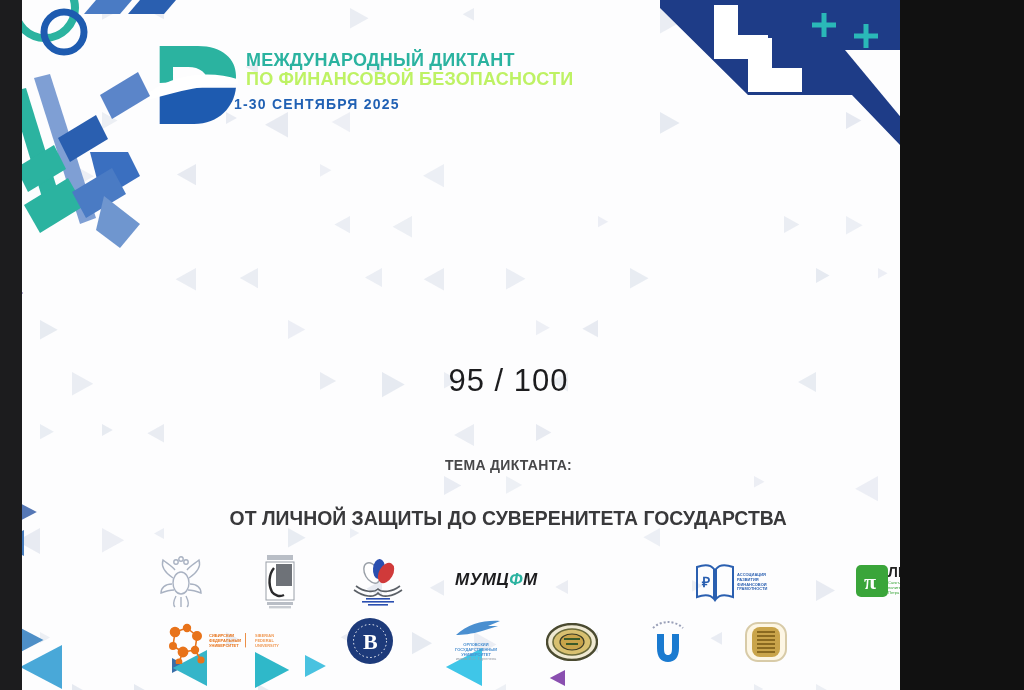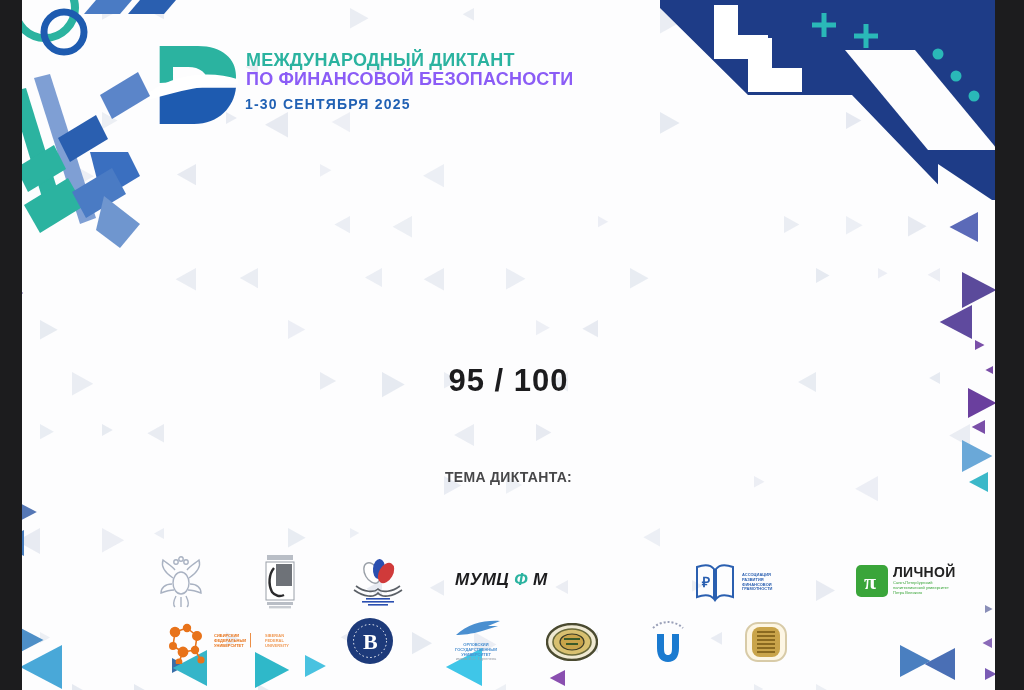--- a/index.html
+++ b/index.html
@@ -4,7 +4,7 @@
 <style>
   html,body { margin:0; padding:0; background:#111; }
   .stage {
-    position:relative; width:1024px; height:690px; background:#1c1c1e;
+    position:relative; width:900px; height:690px; background:#1c1c1e;
     overflow:hidden; font-family:"Liberation Sans", sans-serif;
   }
   .cert {

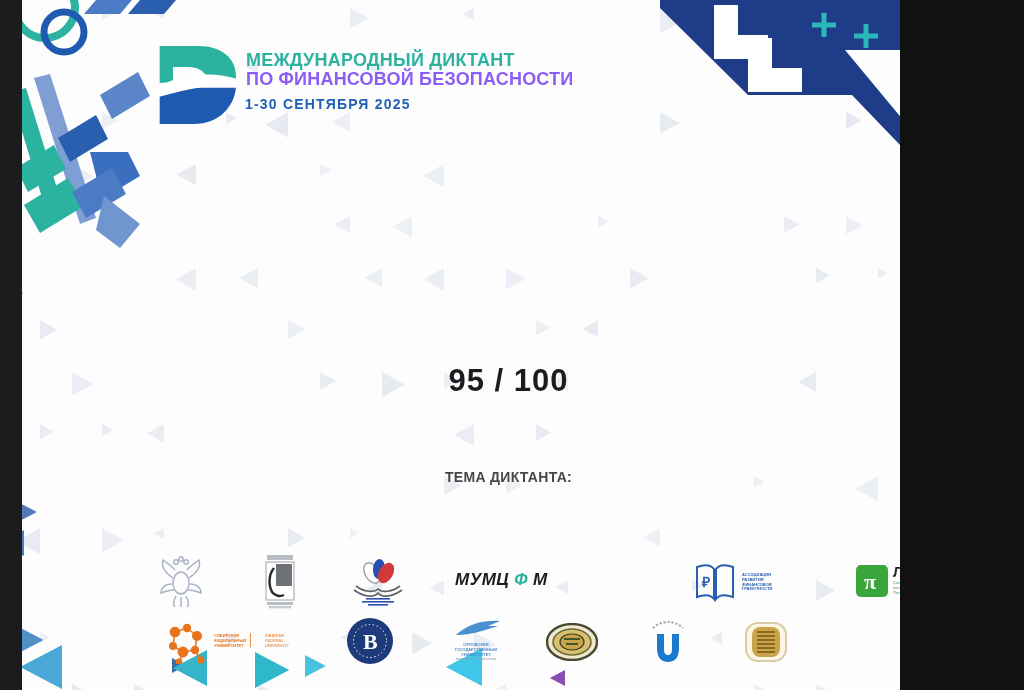--- a/index.html
+++ b/index.html
@@ -16,7 +16,7 @@
   .ctext { left:22px; width:973px; text-align:center; }
 
   .hdr-line1 { font-size:18px; font-weight:800; color:#2bb3a0; letter-spacing:0.2px; }
-  .hdr-line2 { font-size:18px; font-weight:800; color:#8b5cf6; letter-spacing:0.2px; }
+  .hdr-line2 { font-size:18px; font-weight:800; color:#bef264; letter-spacing:0.2px; }
   .hdr-dates { font-size:14px; font-weight:800; color:#2161b4; letter-spacing:1.2px; }
 
   .title {

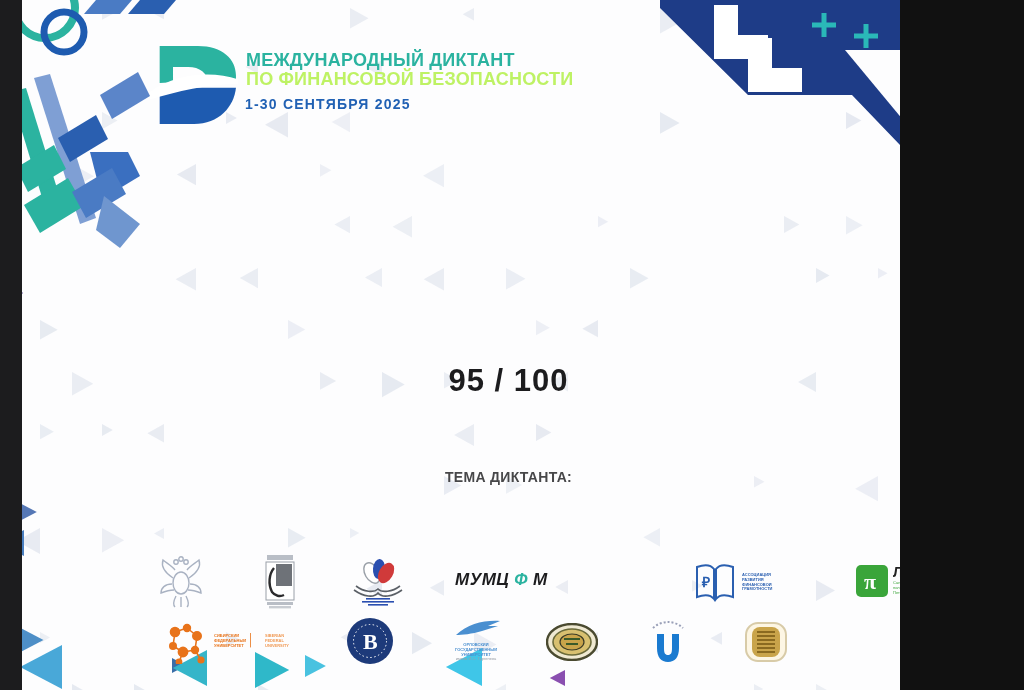--- a/index.html
+++ b/index.html
@@ -204,7 +204,7 @@
   </div>
   <div class="abs hdr-line1" style="left:246px; top:50px;">МЕЖДУНАРОДНЫЙ ДИКТАНТ</div>
   <div class="abs hdr-line2" style="left:246px; top:69px;">ПО ФИНАНСОВОЙ БЕЗОПАСНОСТИ</div>
-  <div class="abs hdr-dates" style="left:245px; top:96px;text-align:right;">1-30 СЕНТЯБРЯ 2025</div>
+  <div class="abs hdr-dates" style="left:234px; top:96px;text-align:right;">1-30 СЕНТЯБРЯ 2025</div>
 
   <div class="abs ctext score-value" style="top:363px;">95 / 100</div>
 

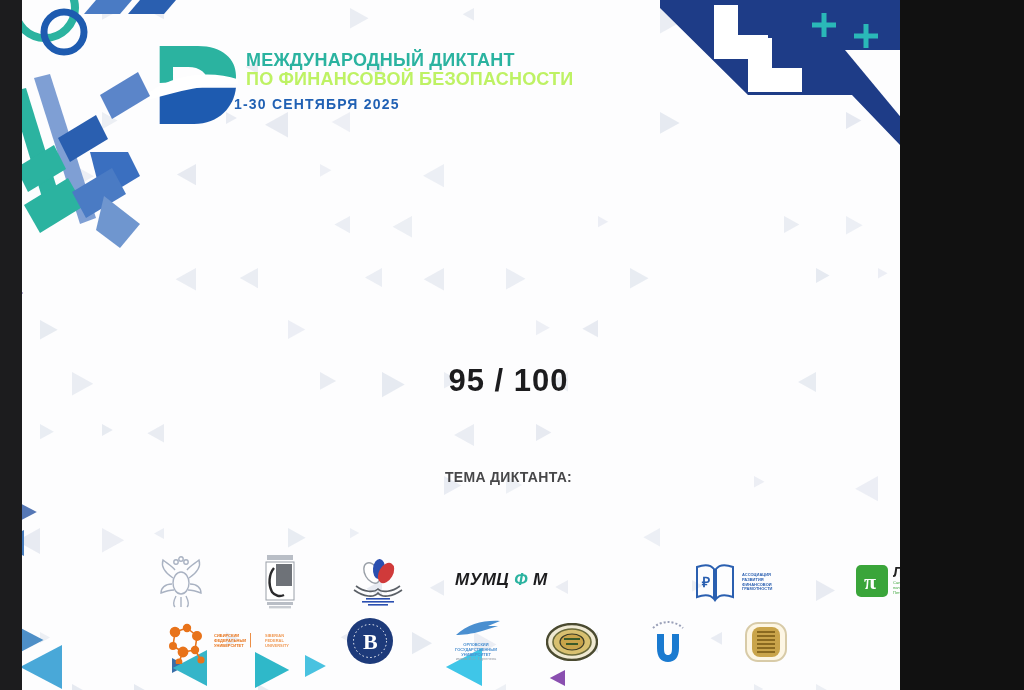--- a/index.html
+++ b/index.html
@@ -28,7 +28,7 @@
     transform:scale(0.92,1); transform-origin:center; line-height:1;
   }
   .score-label { font-size:21px; font-weight:500; color:#3b3b3d; letter-spacing:0.5px; }
-  .score-value { font-size:31px; font-weight:700; color:#1c1c1e; letter-spacing:1px; }
+  .score-value { font-size:31px; font-weight:400; color:#1c1c1e; letter-spacing:1px; }
   .topic-label { font-size:14px; font-weight:600; color:#474749; letter-spacing:0.3px; }
   .topic-line  { font-size:20px; font-weight:800; color:#39393b; white-space:nowrap;
                  transform:scale(0.97,1); transform-origin:center; line-height:1.35; }

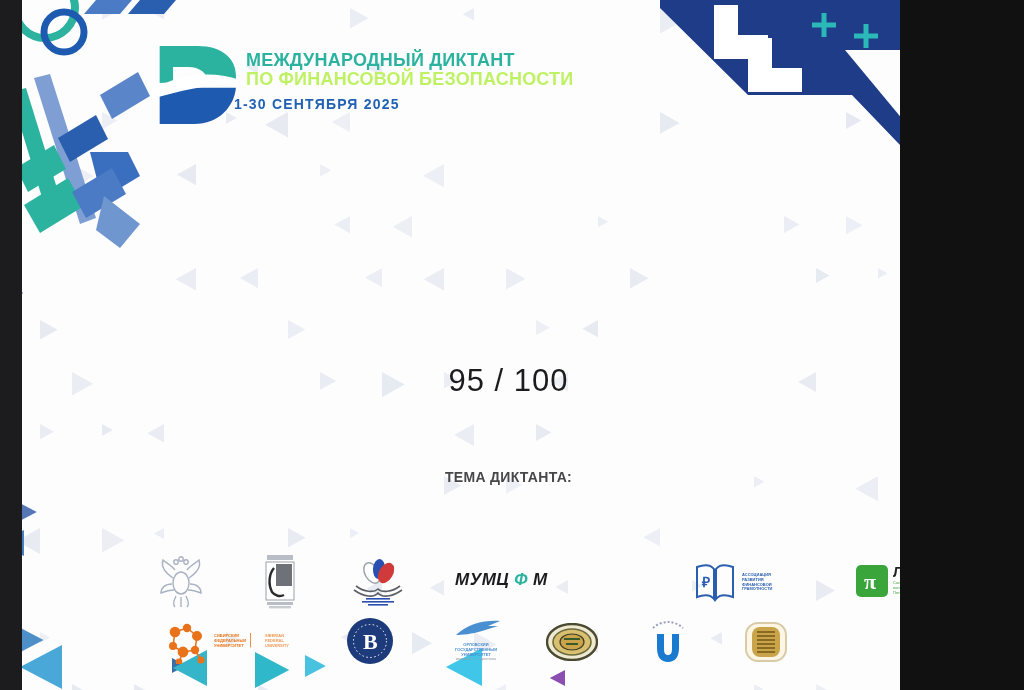--- a/index.html
+++ b/index.html
@@ -208,7 +208,7 @@
 
   <div class="abs ctext score-value" style="top:363px;">95 / 100</div>
 
-  <div class="abs ctext topic-label" style="top:457px;margin-top:12px;">ТЕМА ДИКТАНТА:</div>
+  <div class="abs ctext topic-label" style="top:457px;">ТЕМА ДИКТАНТА:</div>
 
   <div class="logo" style="left:158px; top:556px;">
     <svg width="46" height="52" viewBox="0 0 46 52">

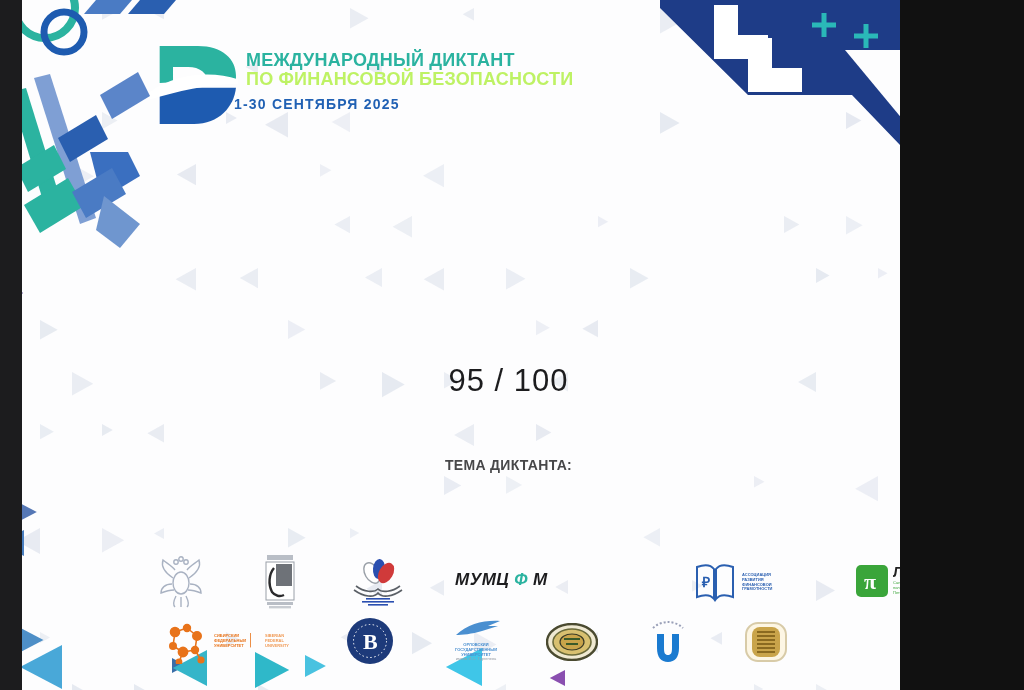--- a/index.html
+++ b/index.html
@@ -209,6 +209,7 @@
   <div class="abs ctext score-value" style="top:363px;">95 / 100</div>
 
   <div class="abs ctext topic-label" style="top:457px;">ТЕМА ДИКТАНТА:</div>
+  <div class="abs ctext" style="top:505px;"><span class="topic-line" style="display:inline-block;">ОТ ЛИЧНОЙ ЗАЩИТЫ ДО СУВЕРЕНИТЕТА ГОСУДАРСТВА</span></div>
 
   <div class="logo" style="left:158px; top:556px;">
     <svg width="46" height="52" viewBox="0 0 46 52">

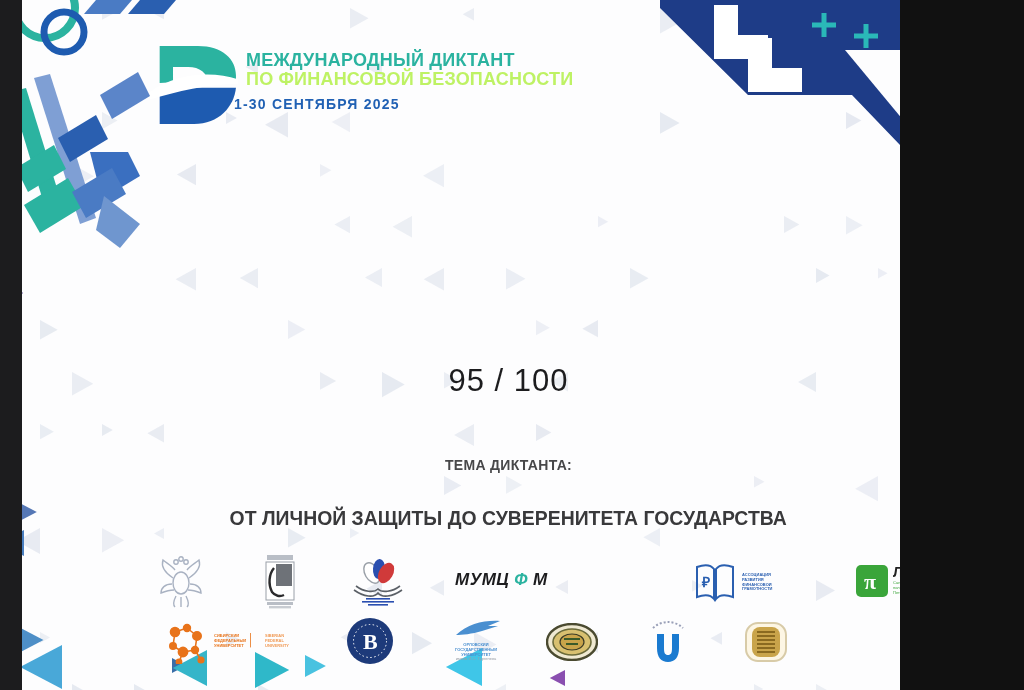--- a/index.html
+++ b/index.html
@@ -33,7 +33,7 @@
   .topic-line  { font-size:20px; font-weight:800; color:#39393b; white-space:nowrap;
                  transform:scale(0.97,1); transform-origin:center; line-height:1.35; }
 
-  .logo { position:absolute; display:flex; align-items:center; gap:5px; }
+  .logo { position:absolute; display:flex; align-items:center; }
   .tinytxt { font-size:5px; line-height:6px; transform:scale(0.8); transform-origin:left top; white-space:nowrap; }
   .mumcfm { font-style:italic; font-weight:800; font-size:17px; color:#1c1c1e; letter-spacing:0.5px; }
   .mumcfm .mid { color:#2bb3a0; }

